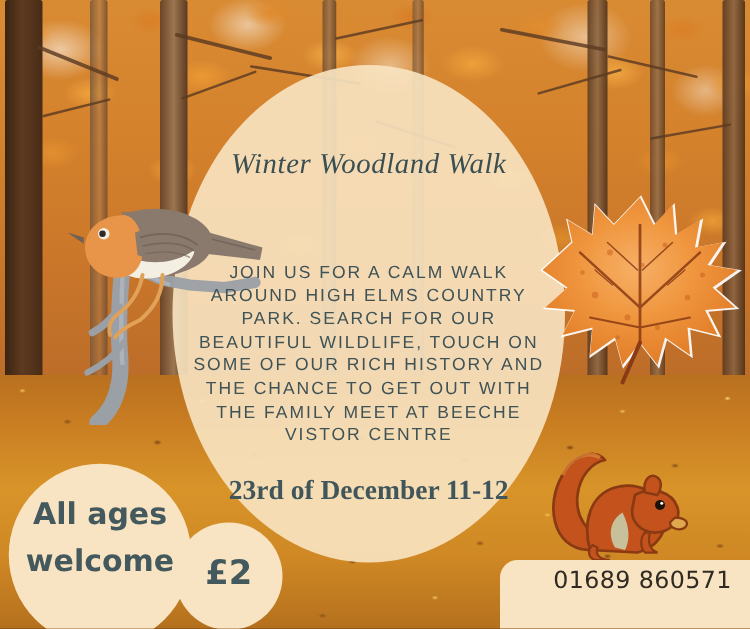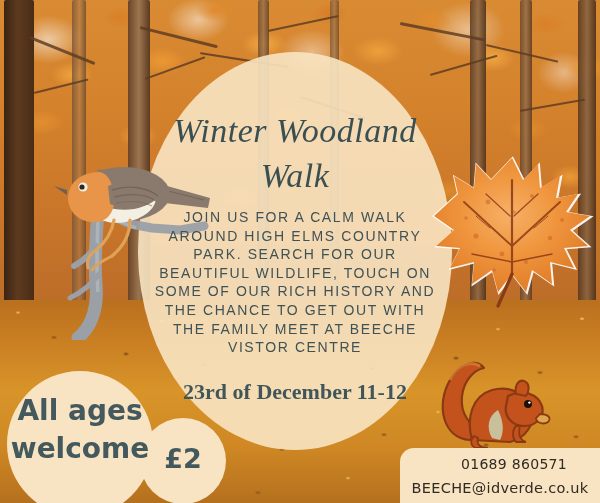--- a/index.html
+++ b/index.html
@@ -134,7 +134,7 @@
     text-align:center;
     font-family:"Liberation Serif", serif;
     font-style:italic;
-    font-size:34px;
+    font-size:23px;
     line-height:45px;
     color:#3a4f52;
     letter-spacing:.5px;

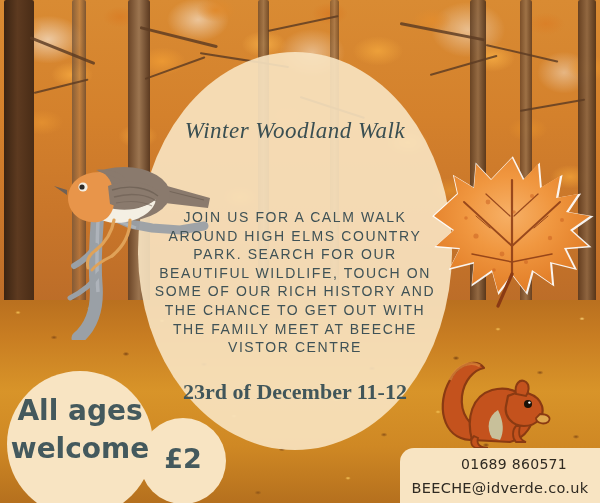--- a/index.html
+++ b/index.html
@@ -163,7 +163,7 @@
     text-align:center;
     font-family:"DejaVu Sans", sans-serif;
     font-weight:bold;
-    font-size:28px;
+    font-size:24px;
     line-height:38px;
     color:#44595d;
   }

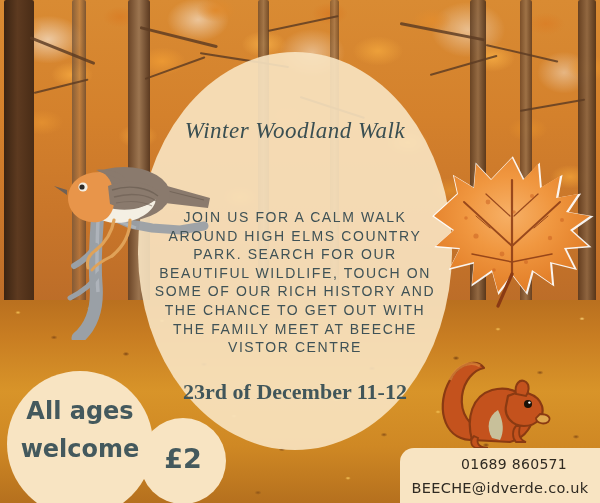--- a/index.html
+++ b/index.html
@@ -184,7 +184,7 @@
     color:#2f2a22;
     letter-spacing:.3px;
   }
-  #contact-lines .phone { font-size:14px;padding-left:28px; }
+  #contact-lines .phone { font-size:19px;padding-left:28px; }
   #contact-lines .email { font-size:14.5px; }
 
   .illus { position:absolute; }

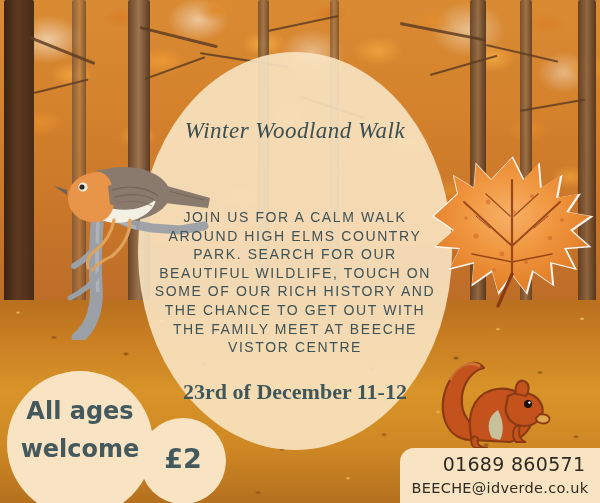--- a/index.html
+++ b/index.html
@@ -348,7 +348,6 @@
   <div id="contact-box"></div>
   <div id="contact-lines">
     <div class="phone">01689 860571</div>
-    <div class="email">BEECHE@idverde.co.uk</div>
   </div>
 
 </div>

